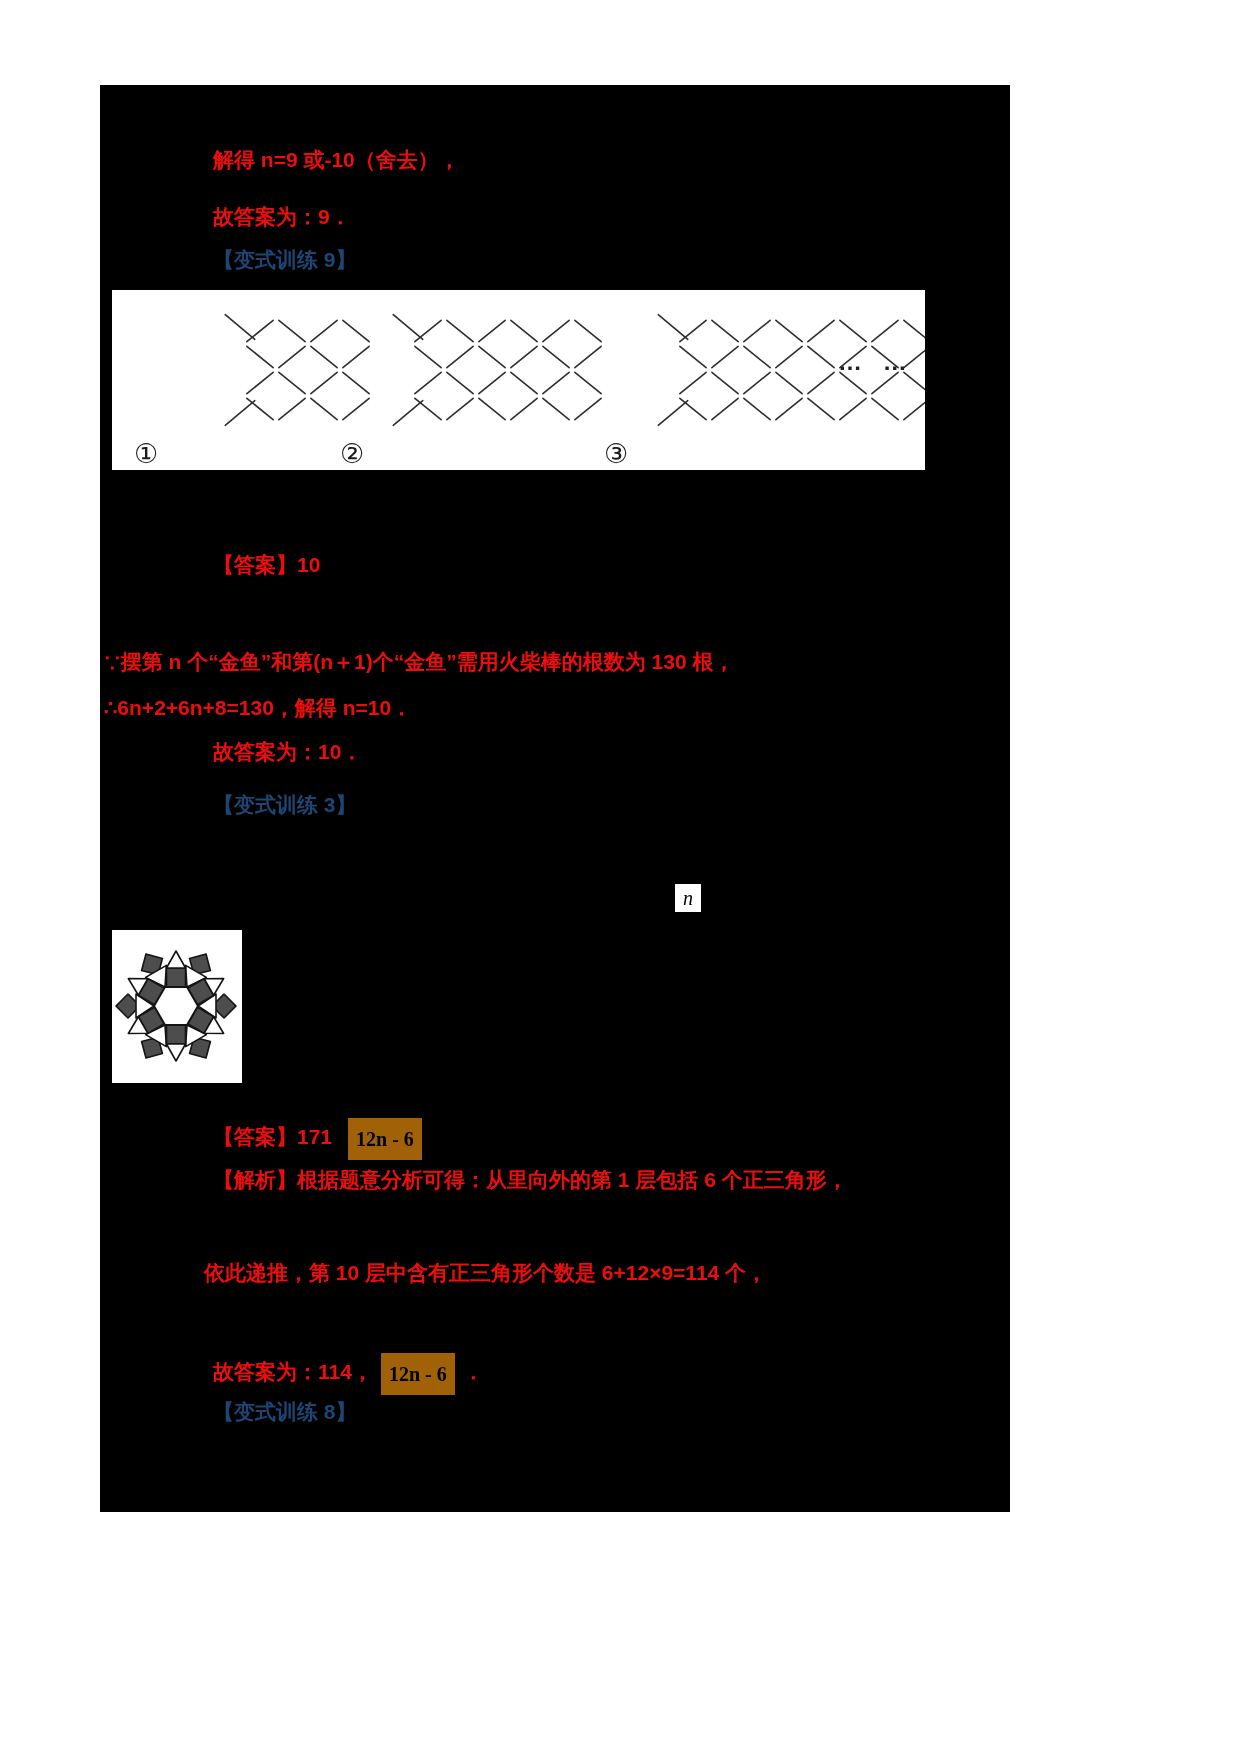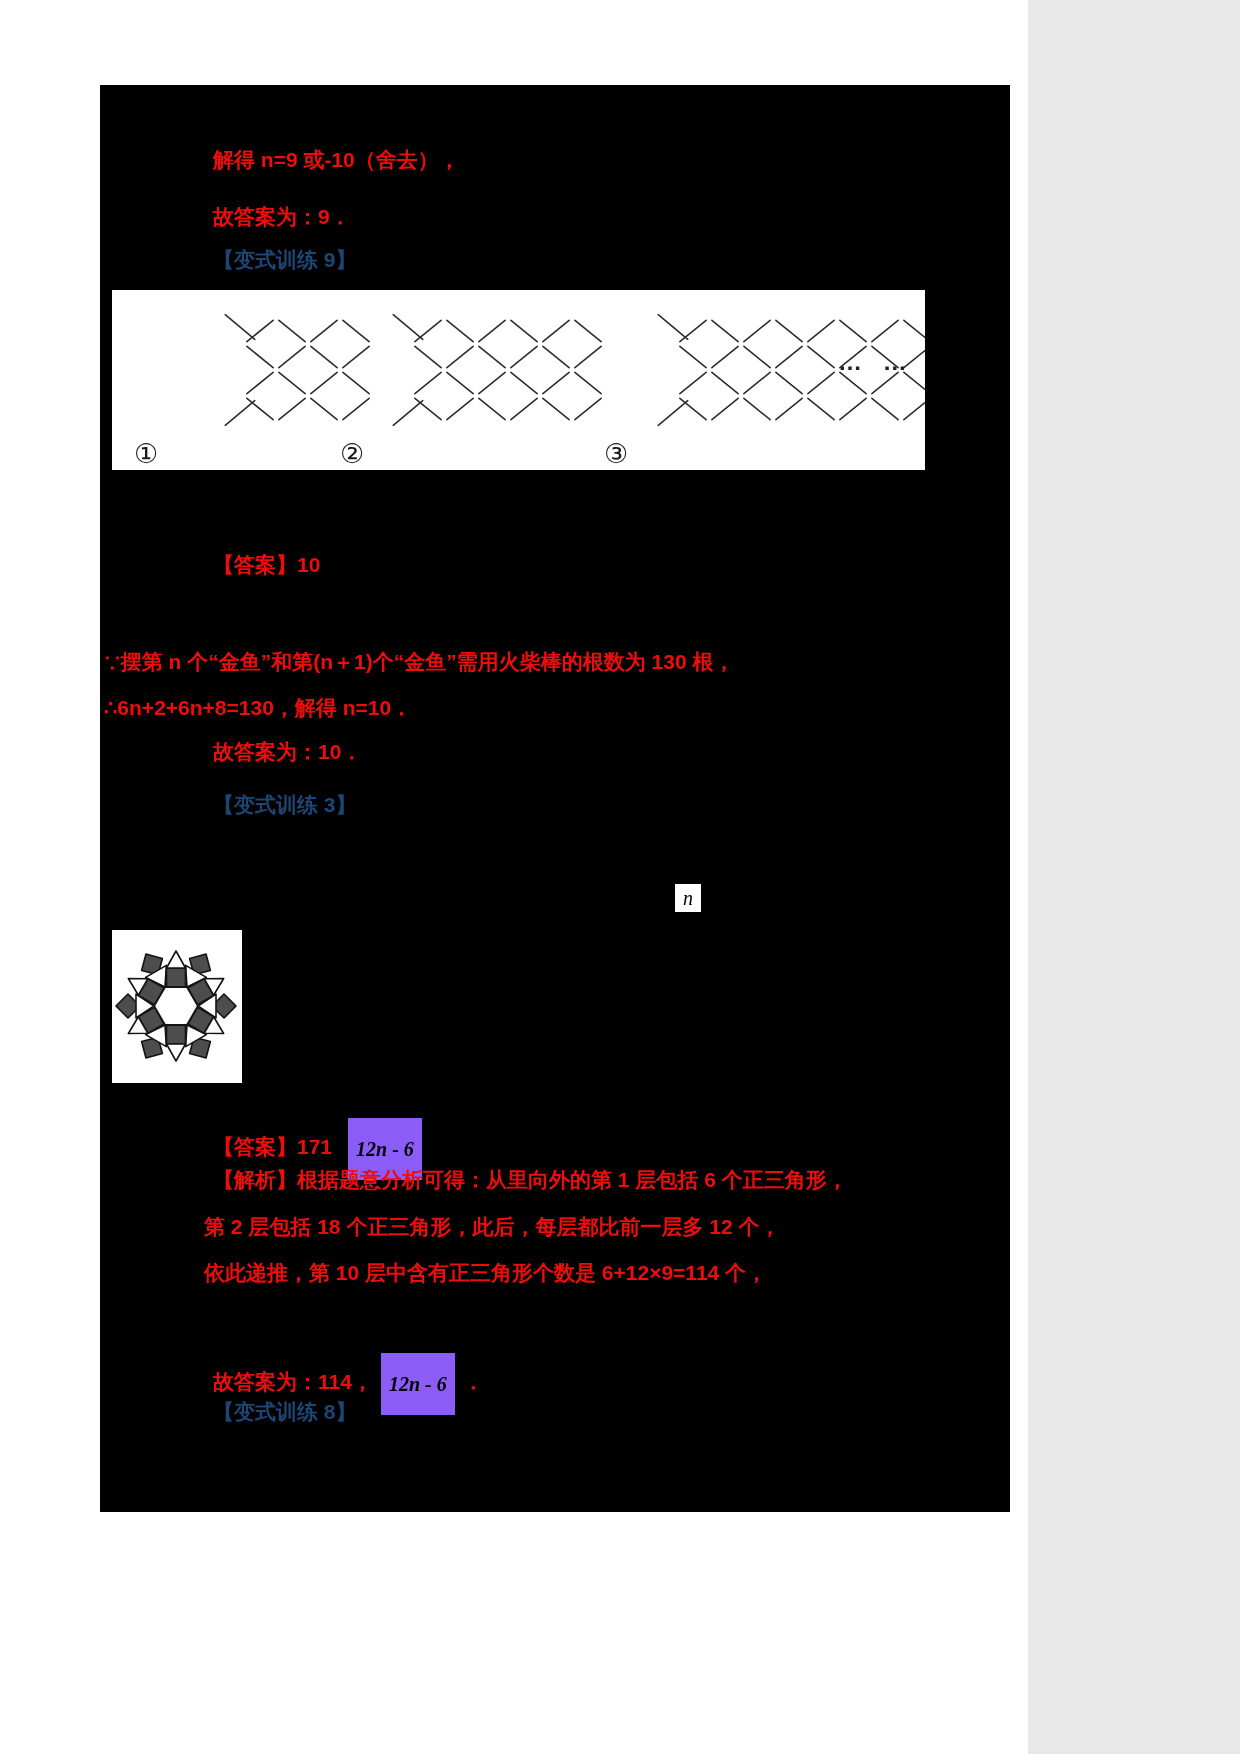--- a/index.html
+++ b/index.html
@@ -3,7 +3,7 @@
 <meta charset="utf-8">
 <style>
   html,body{margin:0;padding:0;background:#e8e8e8;}
-  .page{position:relative;width:1028px;height:1754px;background:#ffffff;overflow:hidden;
+  .page{position:relative;width:1240px;height:1754px;background:#ffffff;overflow:hidden;
         font-family:"Liberation Sans",sans-serif;}
   .block{position:absolute;left:100px;top:85px;width:910px;height:1427px;background:#000000;}
   .tl{position:absolute;left:113px;font-size:21px;font-weight:bold;white-space:nowrap;

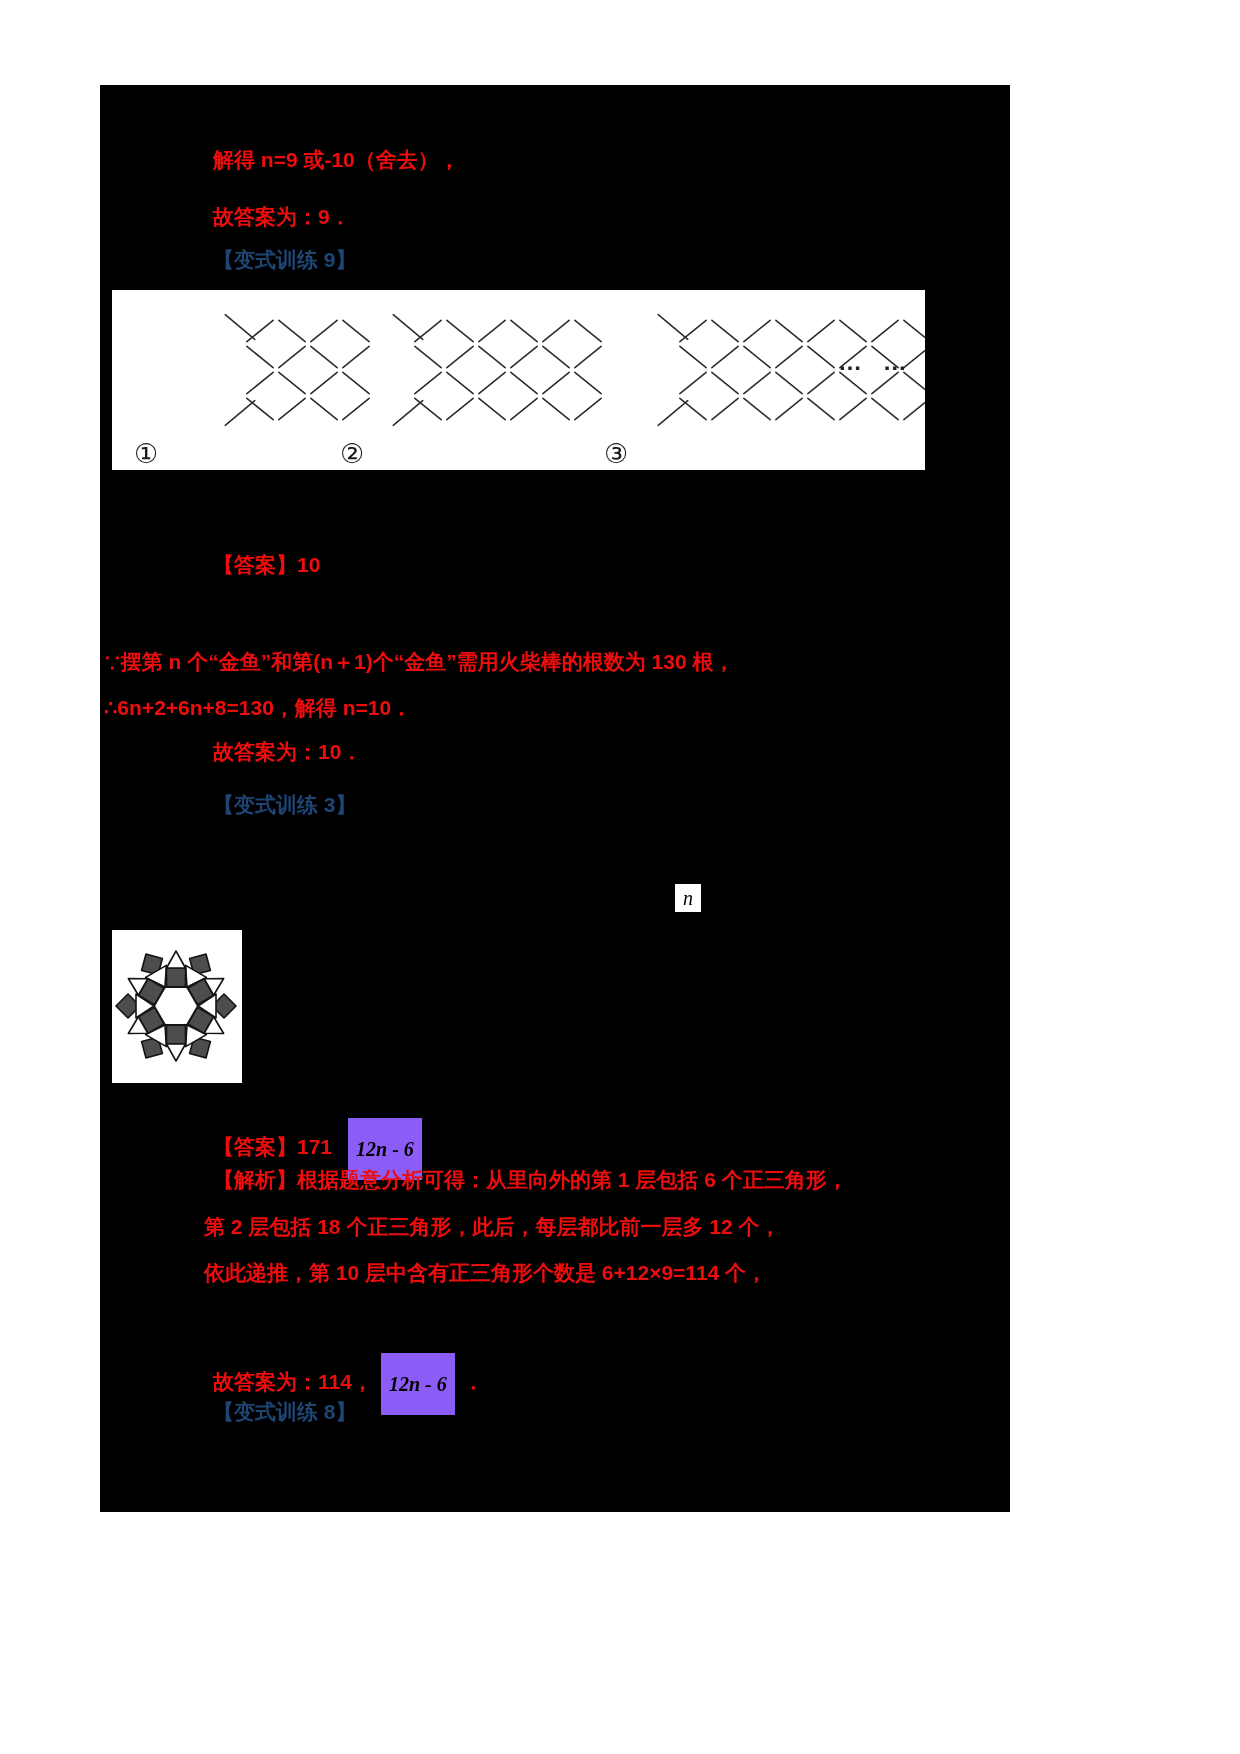--- a/index.html
+++ b/index.html
@@ -19,9 +19,9 @@
   .nbox{position:absolute;left:675px;top:884px;width:26px;height:28px;background:#ffffff;
         color:#000;font-family:"Liberation Serif",serif;font-style:italic;font-size:20px;
         text-align:center;line-height:28px;}
-  .fbox{display:inline-block;background:#8b5cf6;color:#000;font-weight:bold;
+  .fbox{display:inline-block;background:#a16207;color:#000;font-weight:bold;
         font-family:"Liberation Serif",serif;font-size:20px;line-height:24px;
-        padding:19px 8px;margin:0 8px;vertical-align:-2px;font-style:italic;}
+        padding:9px 8px;margin:0 8px;vertical-align:-2px;}
   svg line{stroke:#2e2e2e;stroke-width:1.6px;stroke-linecap:round;}
 </style>
 </head>

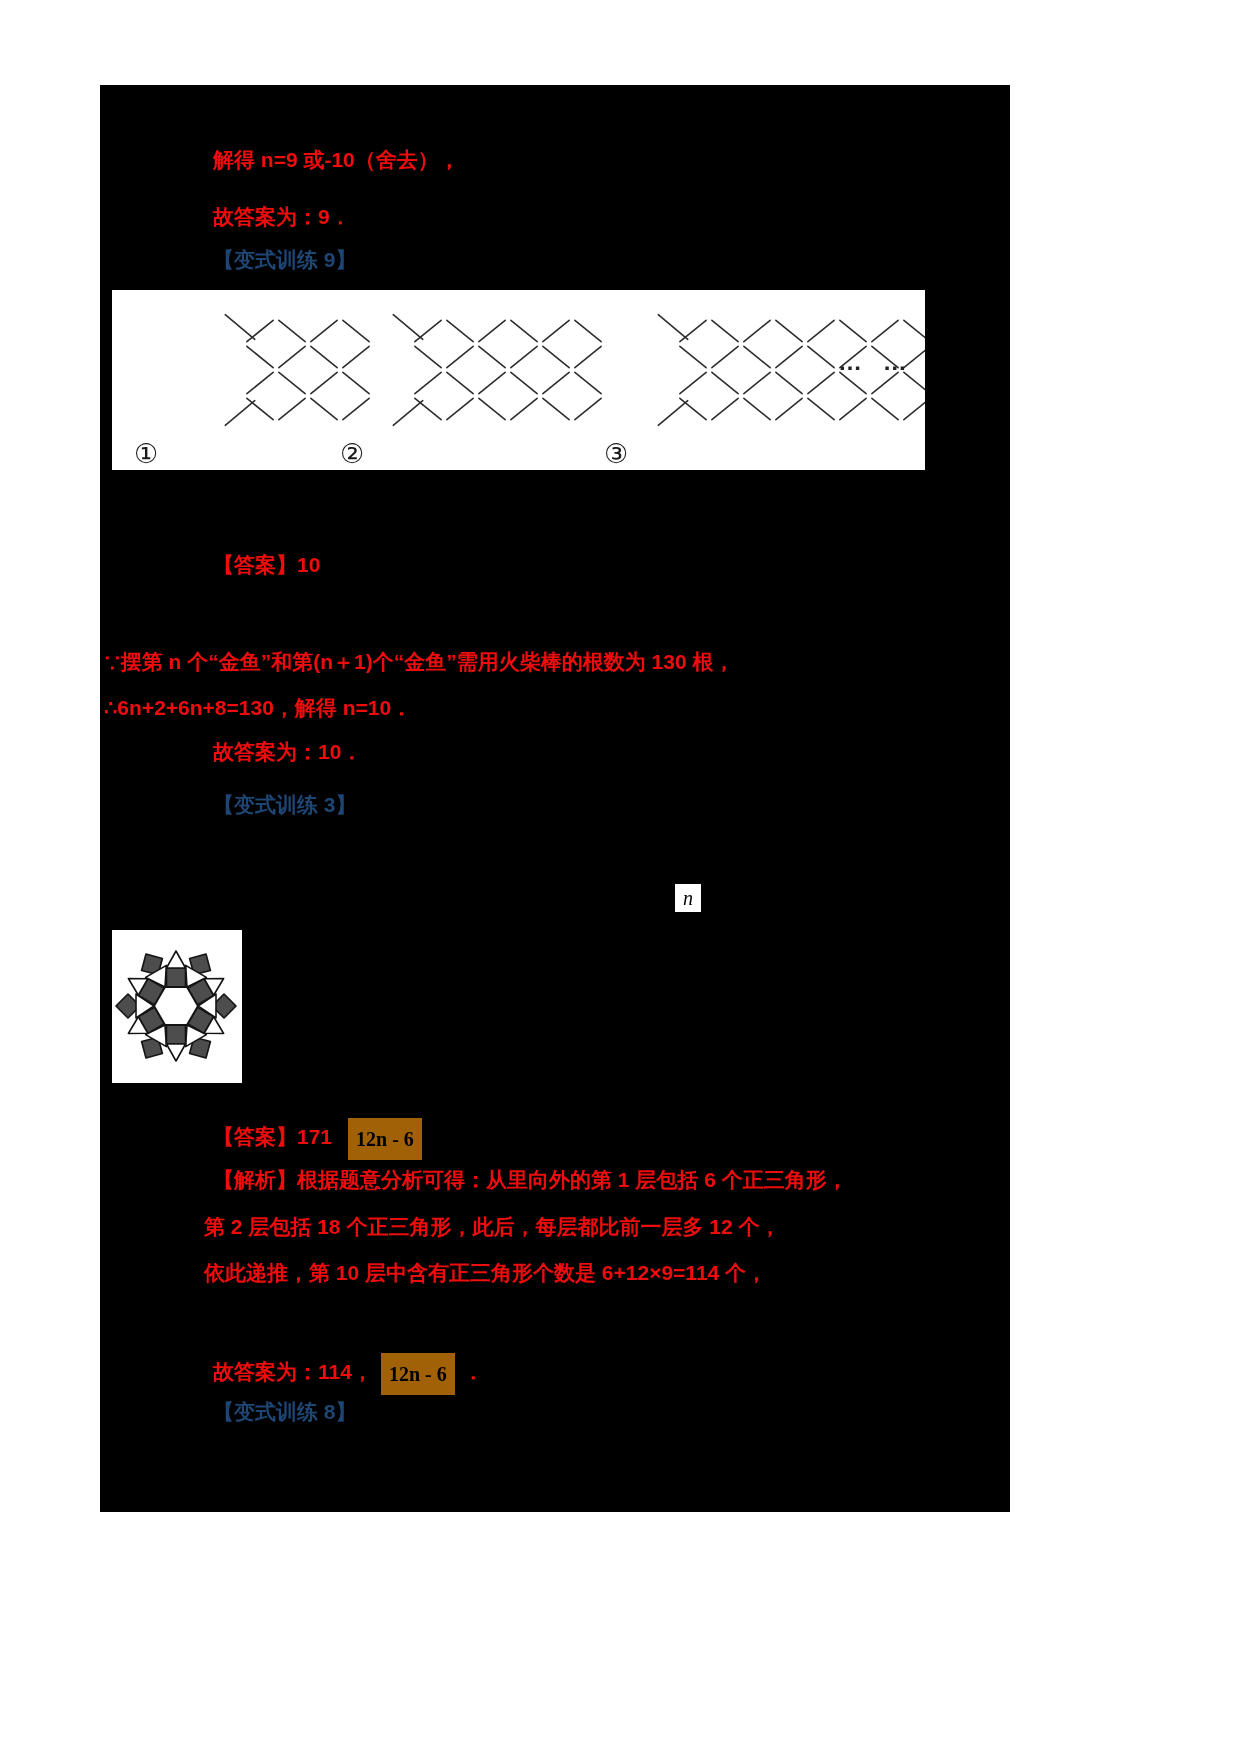--- a/index.html
+++ b/index.html
@@ -212,7 +212,6 @@
       <span>【答案】171</span><span class="fbox" style="margin-left:16px">12n - 6</span>
     </div>
     <div class="tl red" style="top:1081px">【解析】根据题意分析可得：从里向外的第 1 层包括 6 个正三角形，</div>
-    <div class="tl red" style="left:104px;top:1128px">第 2 层包括 18 个正三角形，此后，每层都比前一层多 12 个，</div>
     <div class="tl red" style="left:104px;top:1174px">依此递推，第 10 层中含有正三角形个数是 6+12×9=114 个，</div>
     <div class="tl red" style="top:1268px">
       <span>故答案为：114，</span><span class="fbox">12n - 6</span><span>．</span>

